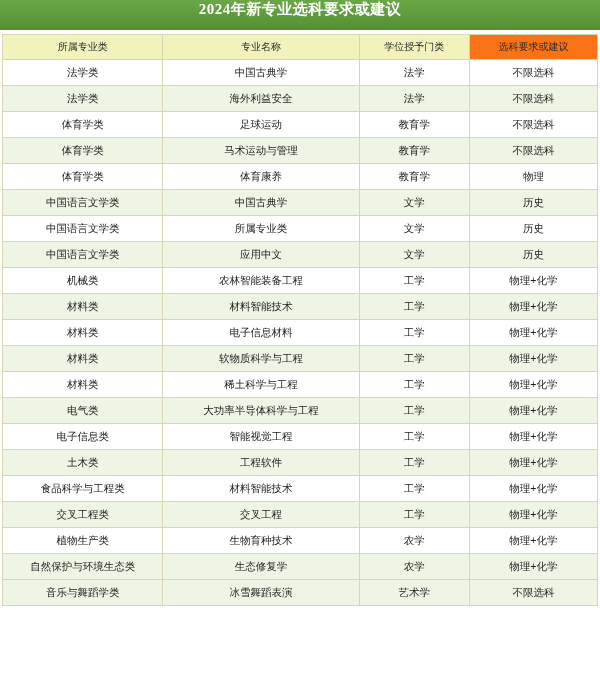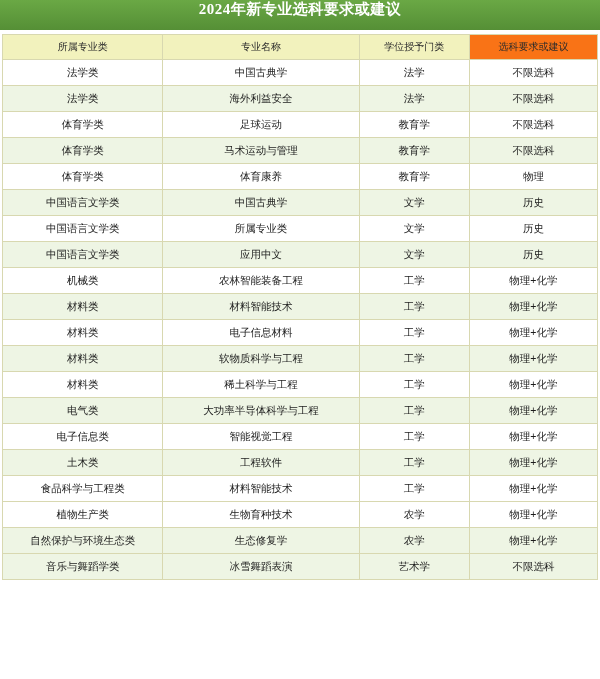--- a/index.html
+++ b/index.html
@@ -198,6 +198,12 @@
           <td>工学</td>
           <td>物理+化学</td>
         </tr>
+        <tr class="alt">
+          <td>交叉工程类</td>
+          <td>交叉工程</td>
+          <td>工学</td>
+          <td>物理+化学</td>
+        </tr>
         <tr class="plain">
           <td>植物生产类</td>
           <td>生物育种技术</td>

